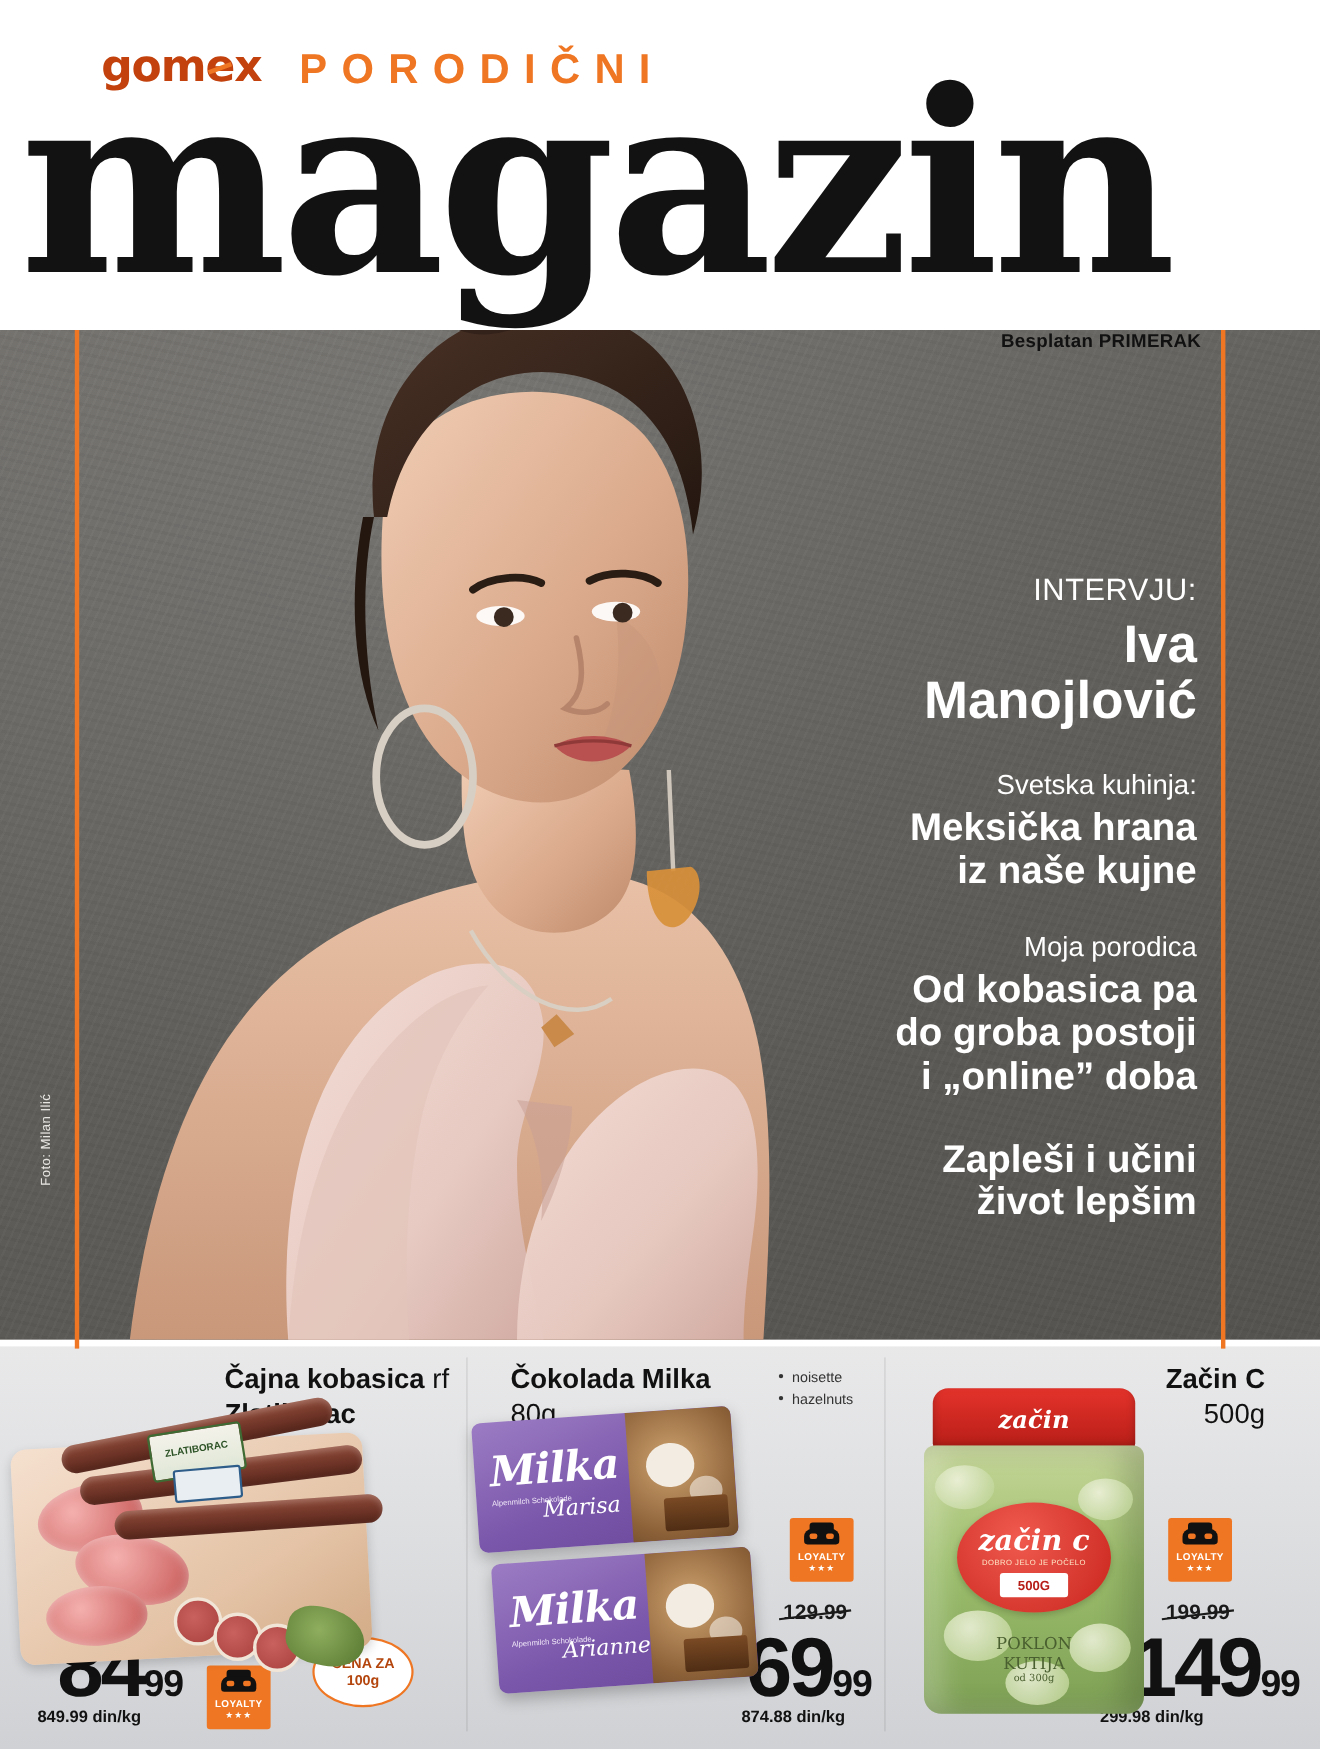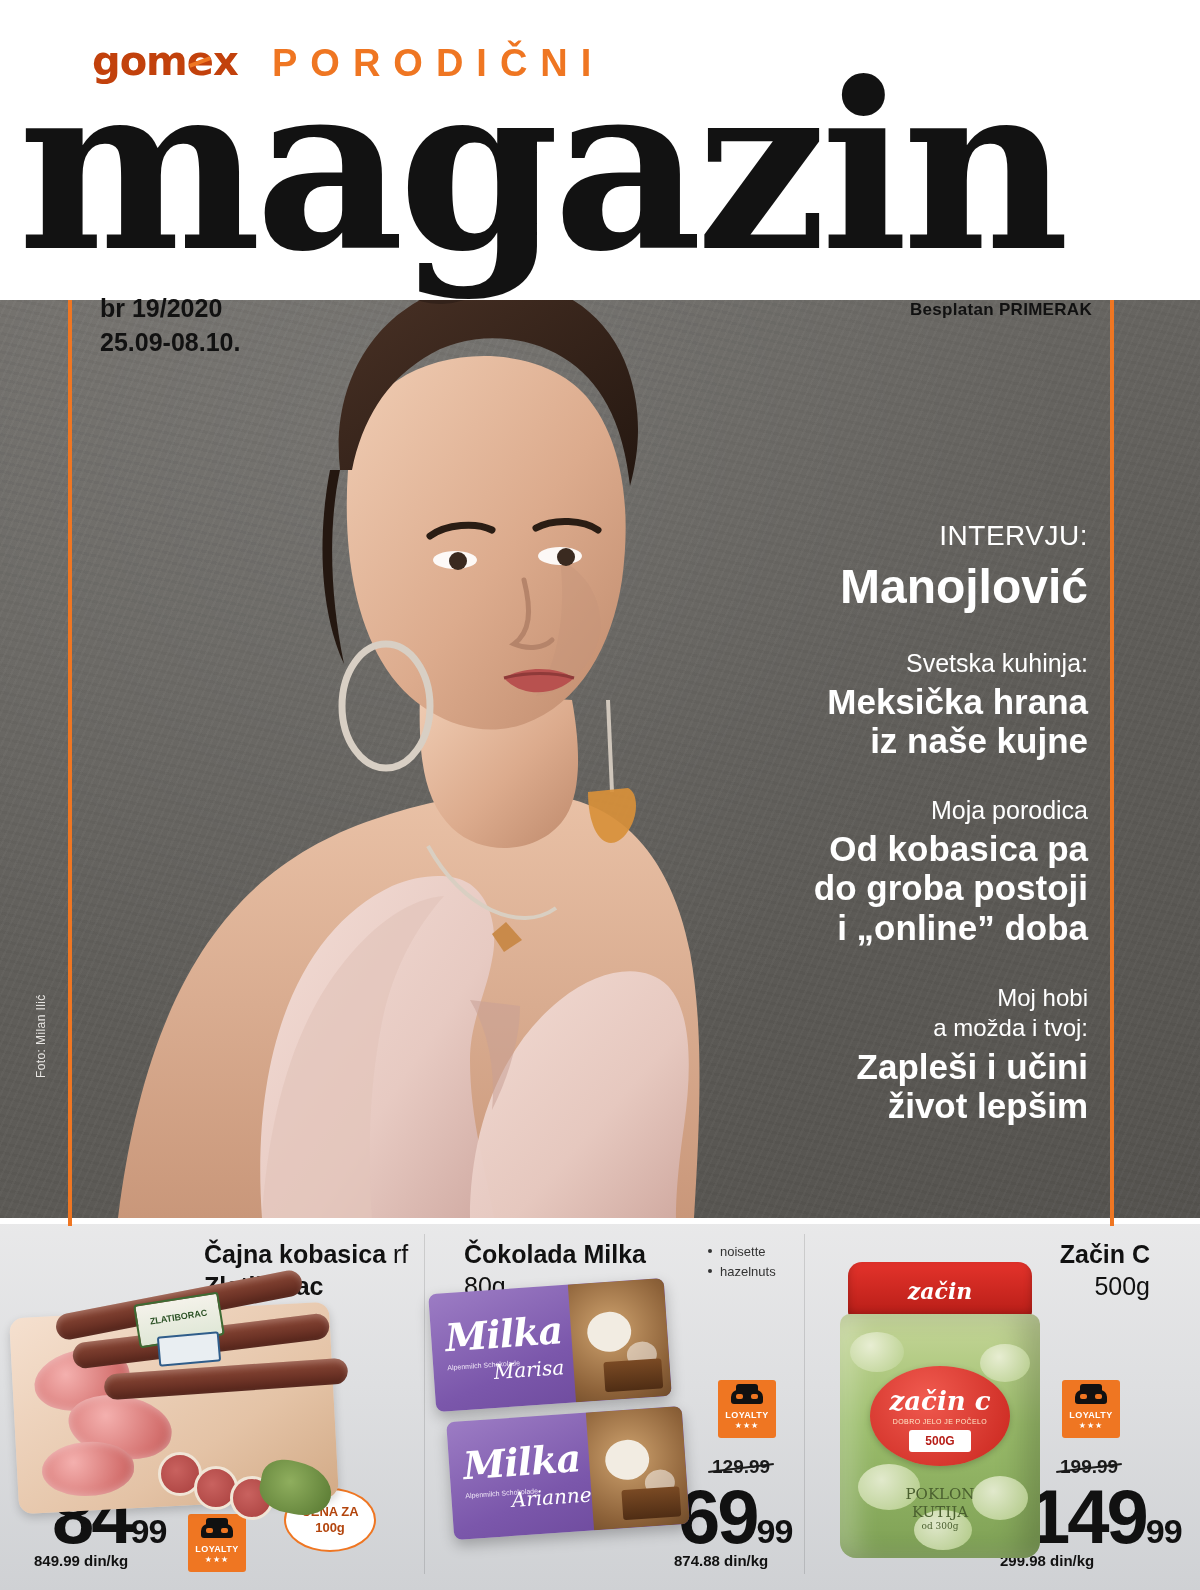--- a/index.html
+++ b/index.html
@@ -602,10 +602,6 @@
     <div class="porodicni">PORODIČNI</div>
     <div class="magazin">magazin</div>
   </div>
-  <div class="issue">
-    <div>br 19/2020</div>
-    <div>25.09-08.10.</div>
-  </div>
   <div class="free-copy">Besplatan PRIMERAK</div>
 
   <div class="strip">

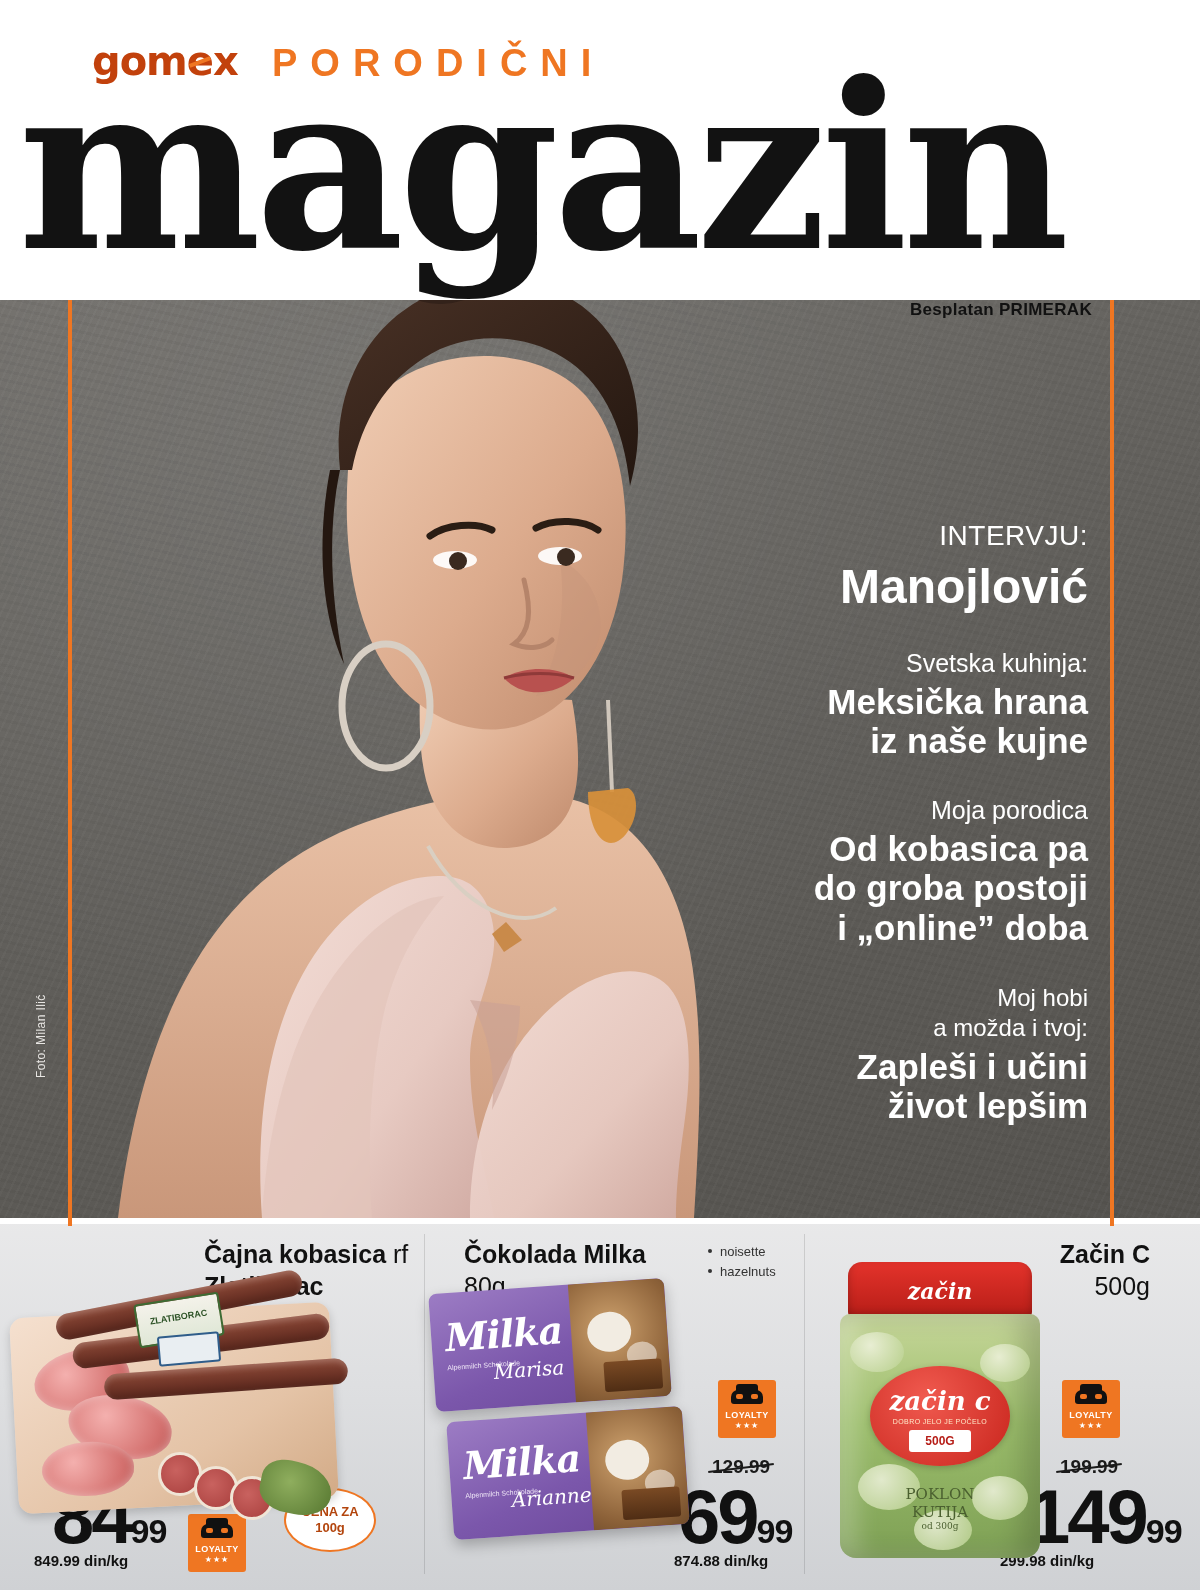--- a/index.html
+++ b/index.html
@@ -557,6 +557,7 @@
     <div class="heads">
       <div class="kicker">INTERVJU:</div>
       <div class="name">
+        <div>Iva</div>
         <div>Manojlović</div>
       </div>
 

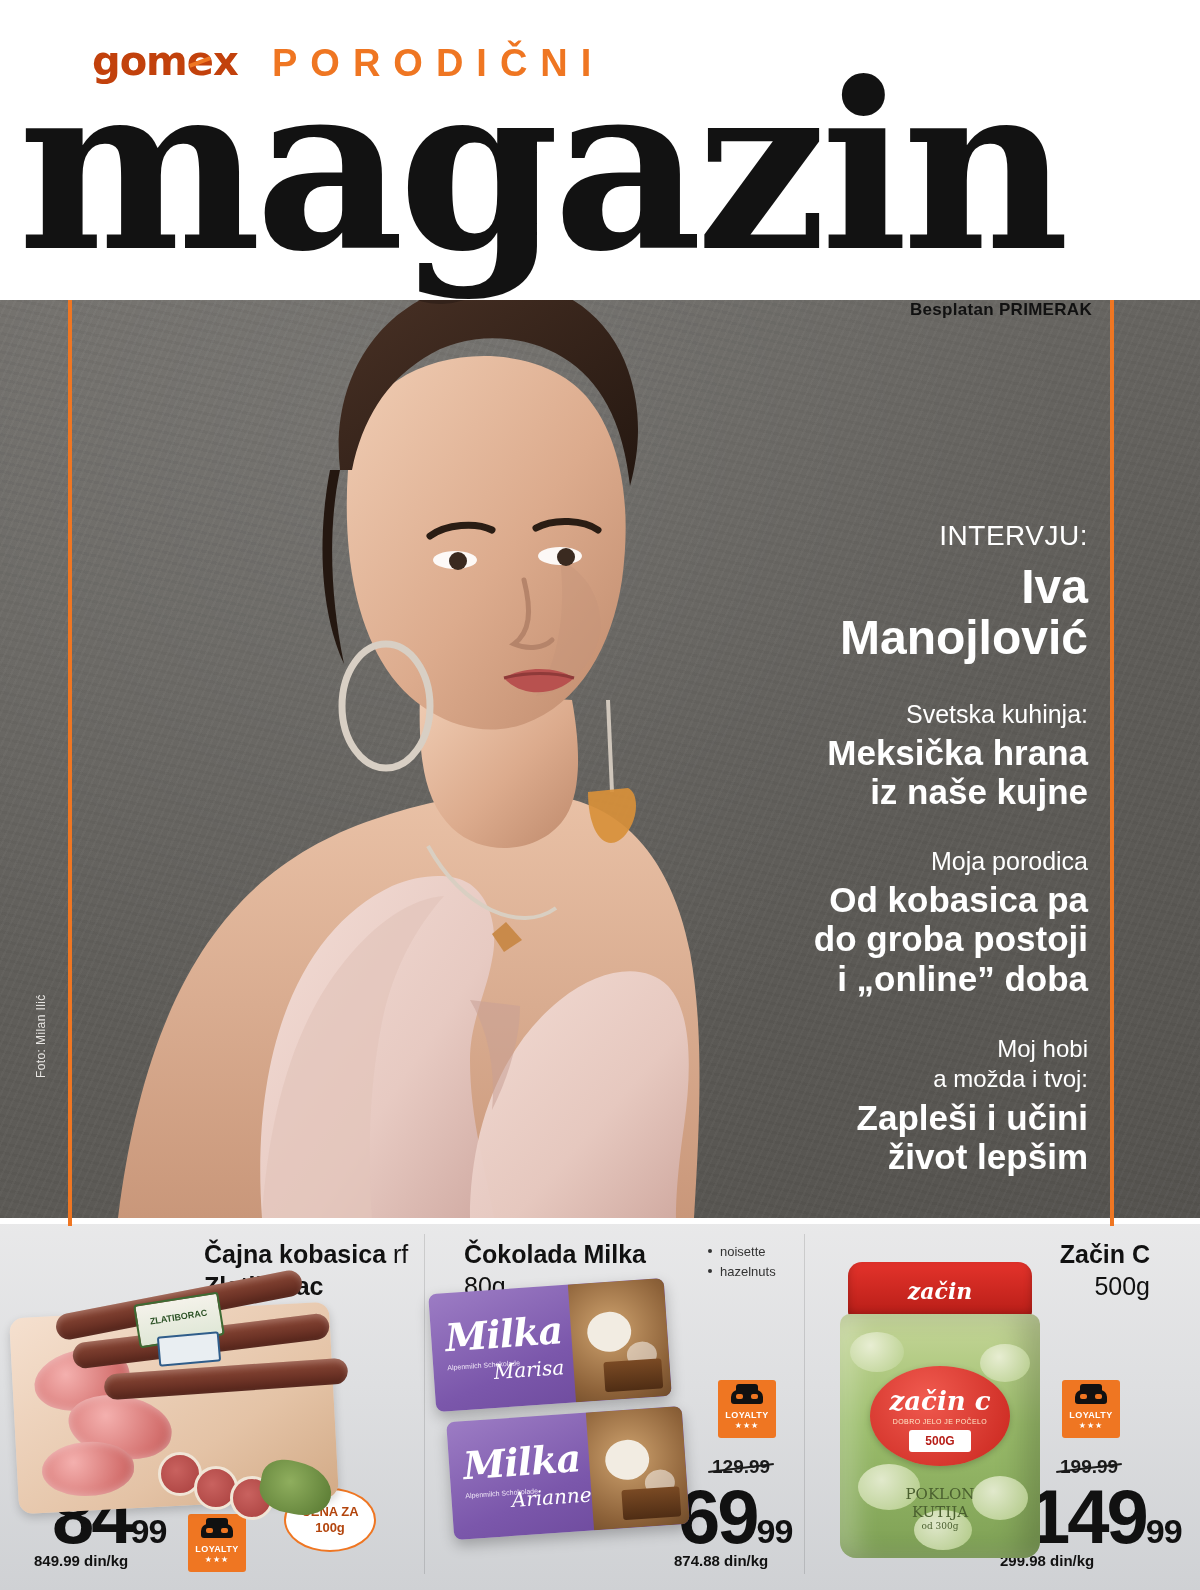--- a/index.html
+++ b/index.html
@@ -579,10 +579,6 @@
       </div>
 
       <div class="sec">
-        <div class="label2">
-          <div>Moj hobi</div>
-          <div>a možda i tvoj:</div>
-        </div>
         <div class="title">
           <div>Zapleši i učini</div>
           <div>život lepšim</div>

